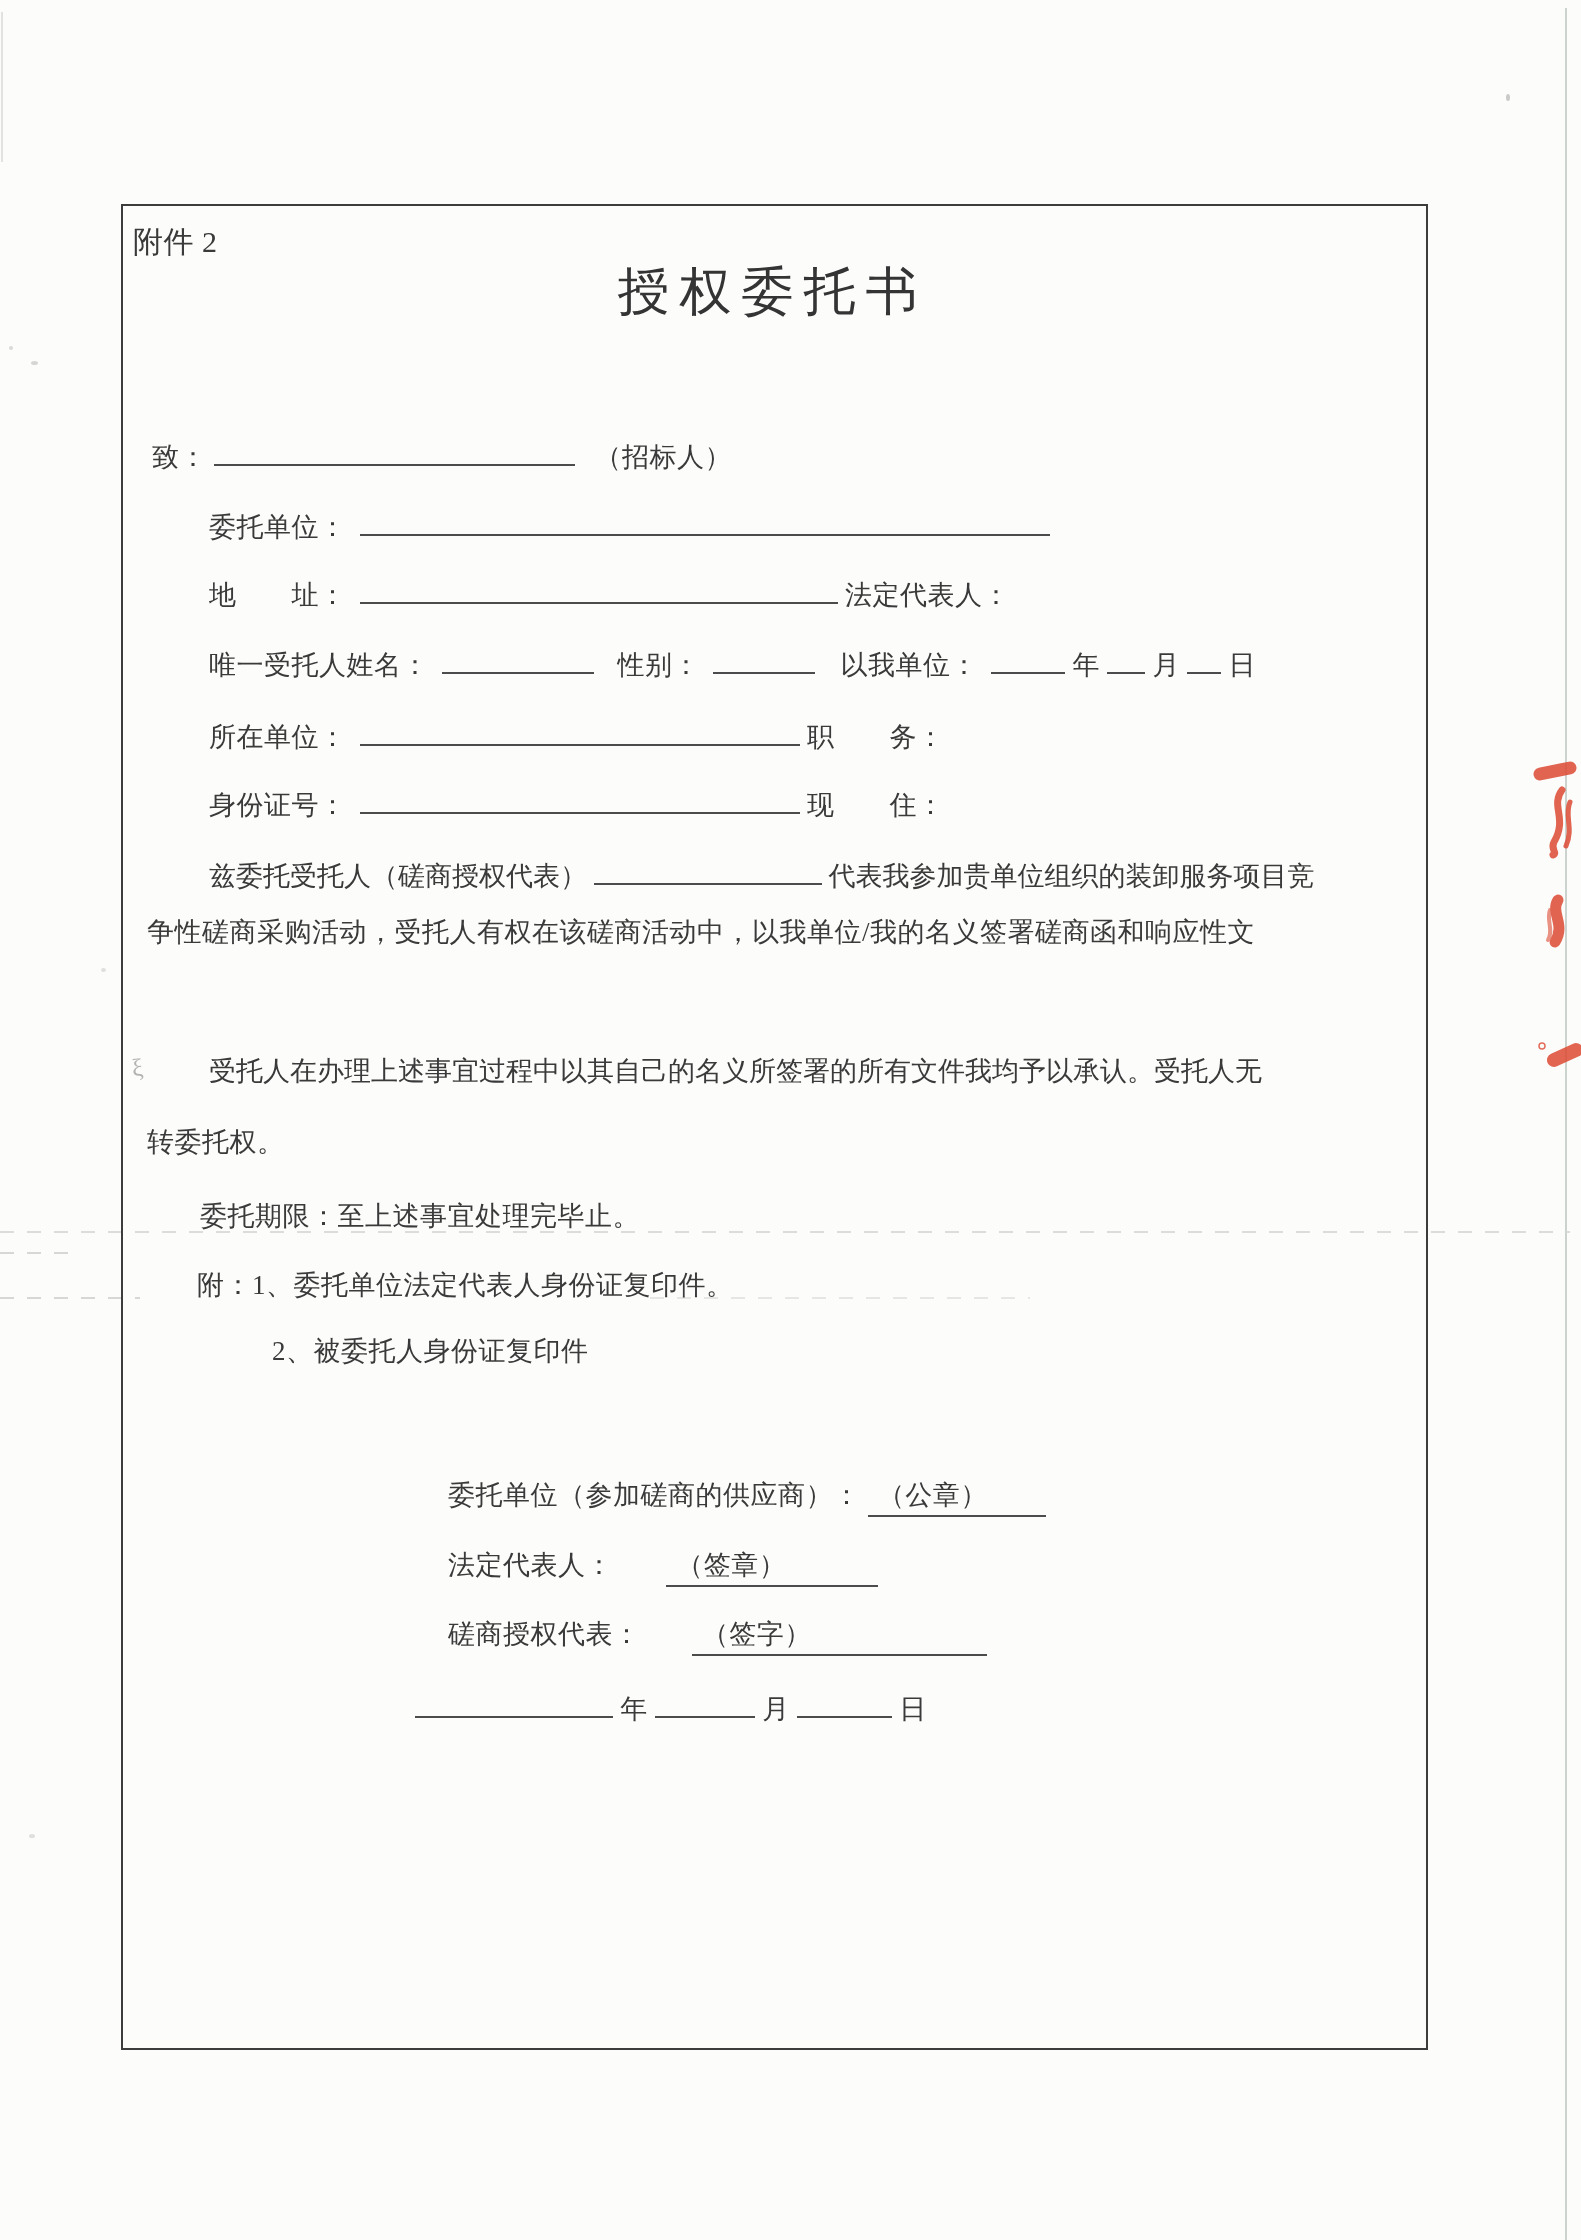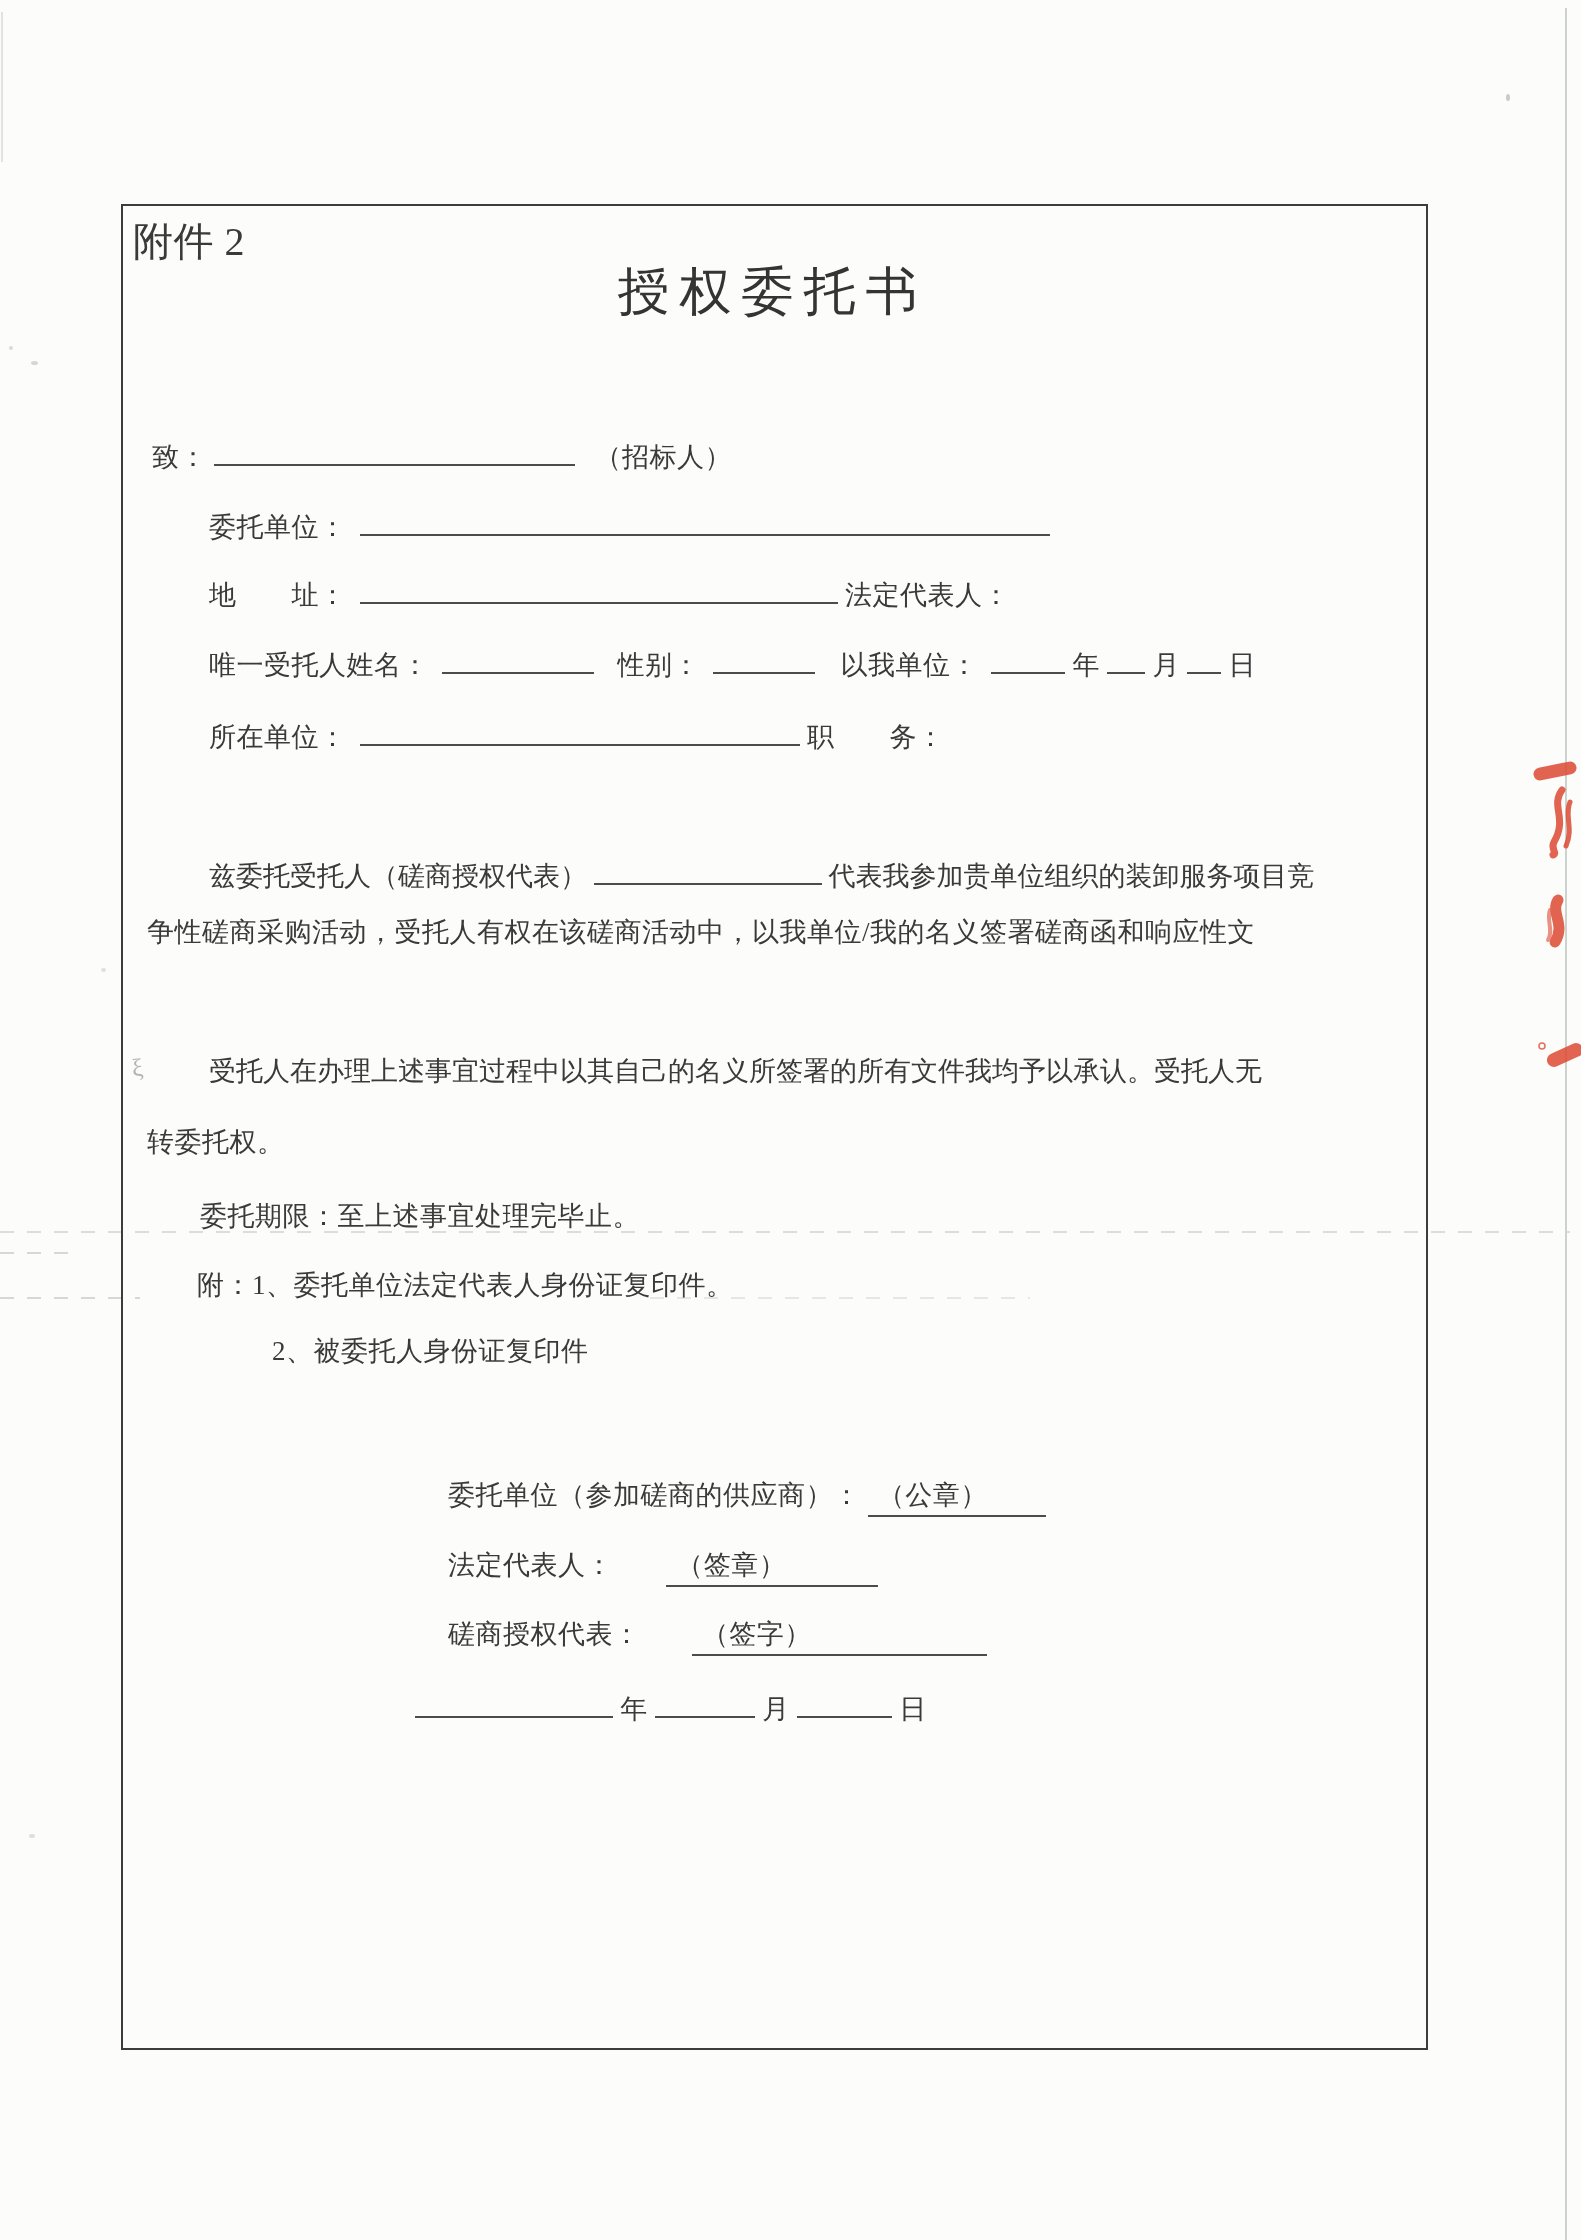--- a/index.html
+++ b/index.html
@@ -26,7 +26,7 @@
     color:#3a3a3a;
     letter-spacing:0.5px;
   }
-  .attach{font-size:40px;}
+  .attach{font-size:30px;}
   .title{
     position:absolute;
     left:121px;width:1303px;

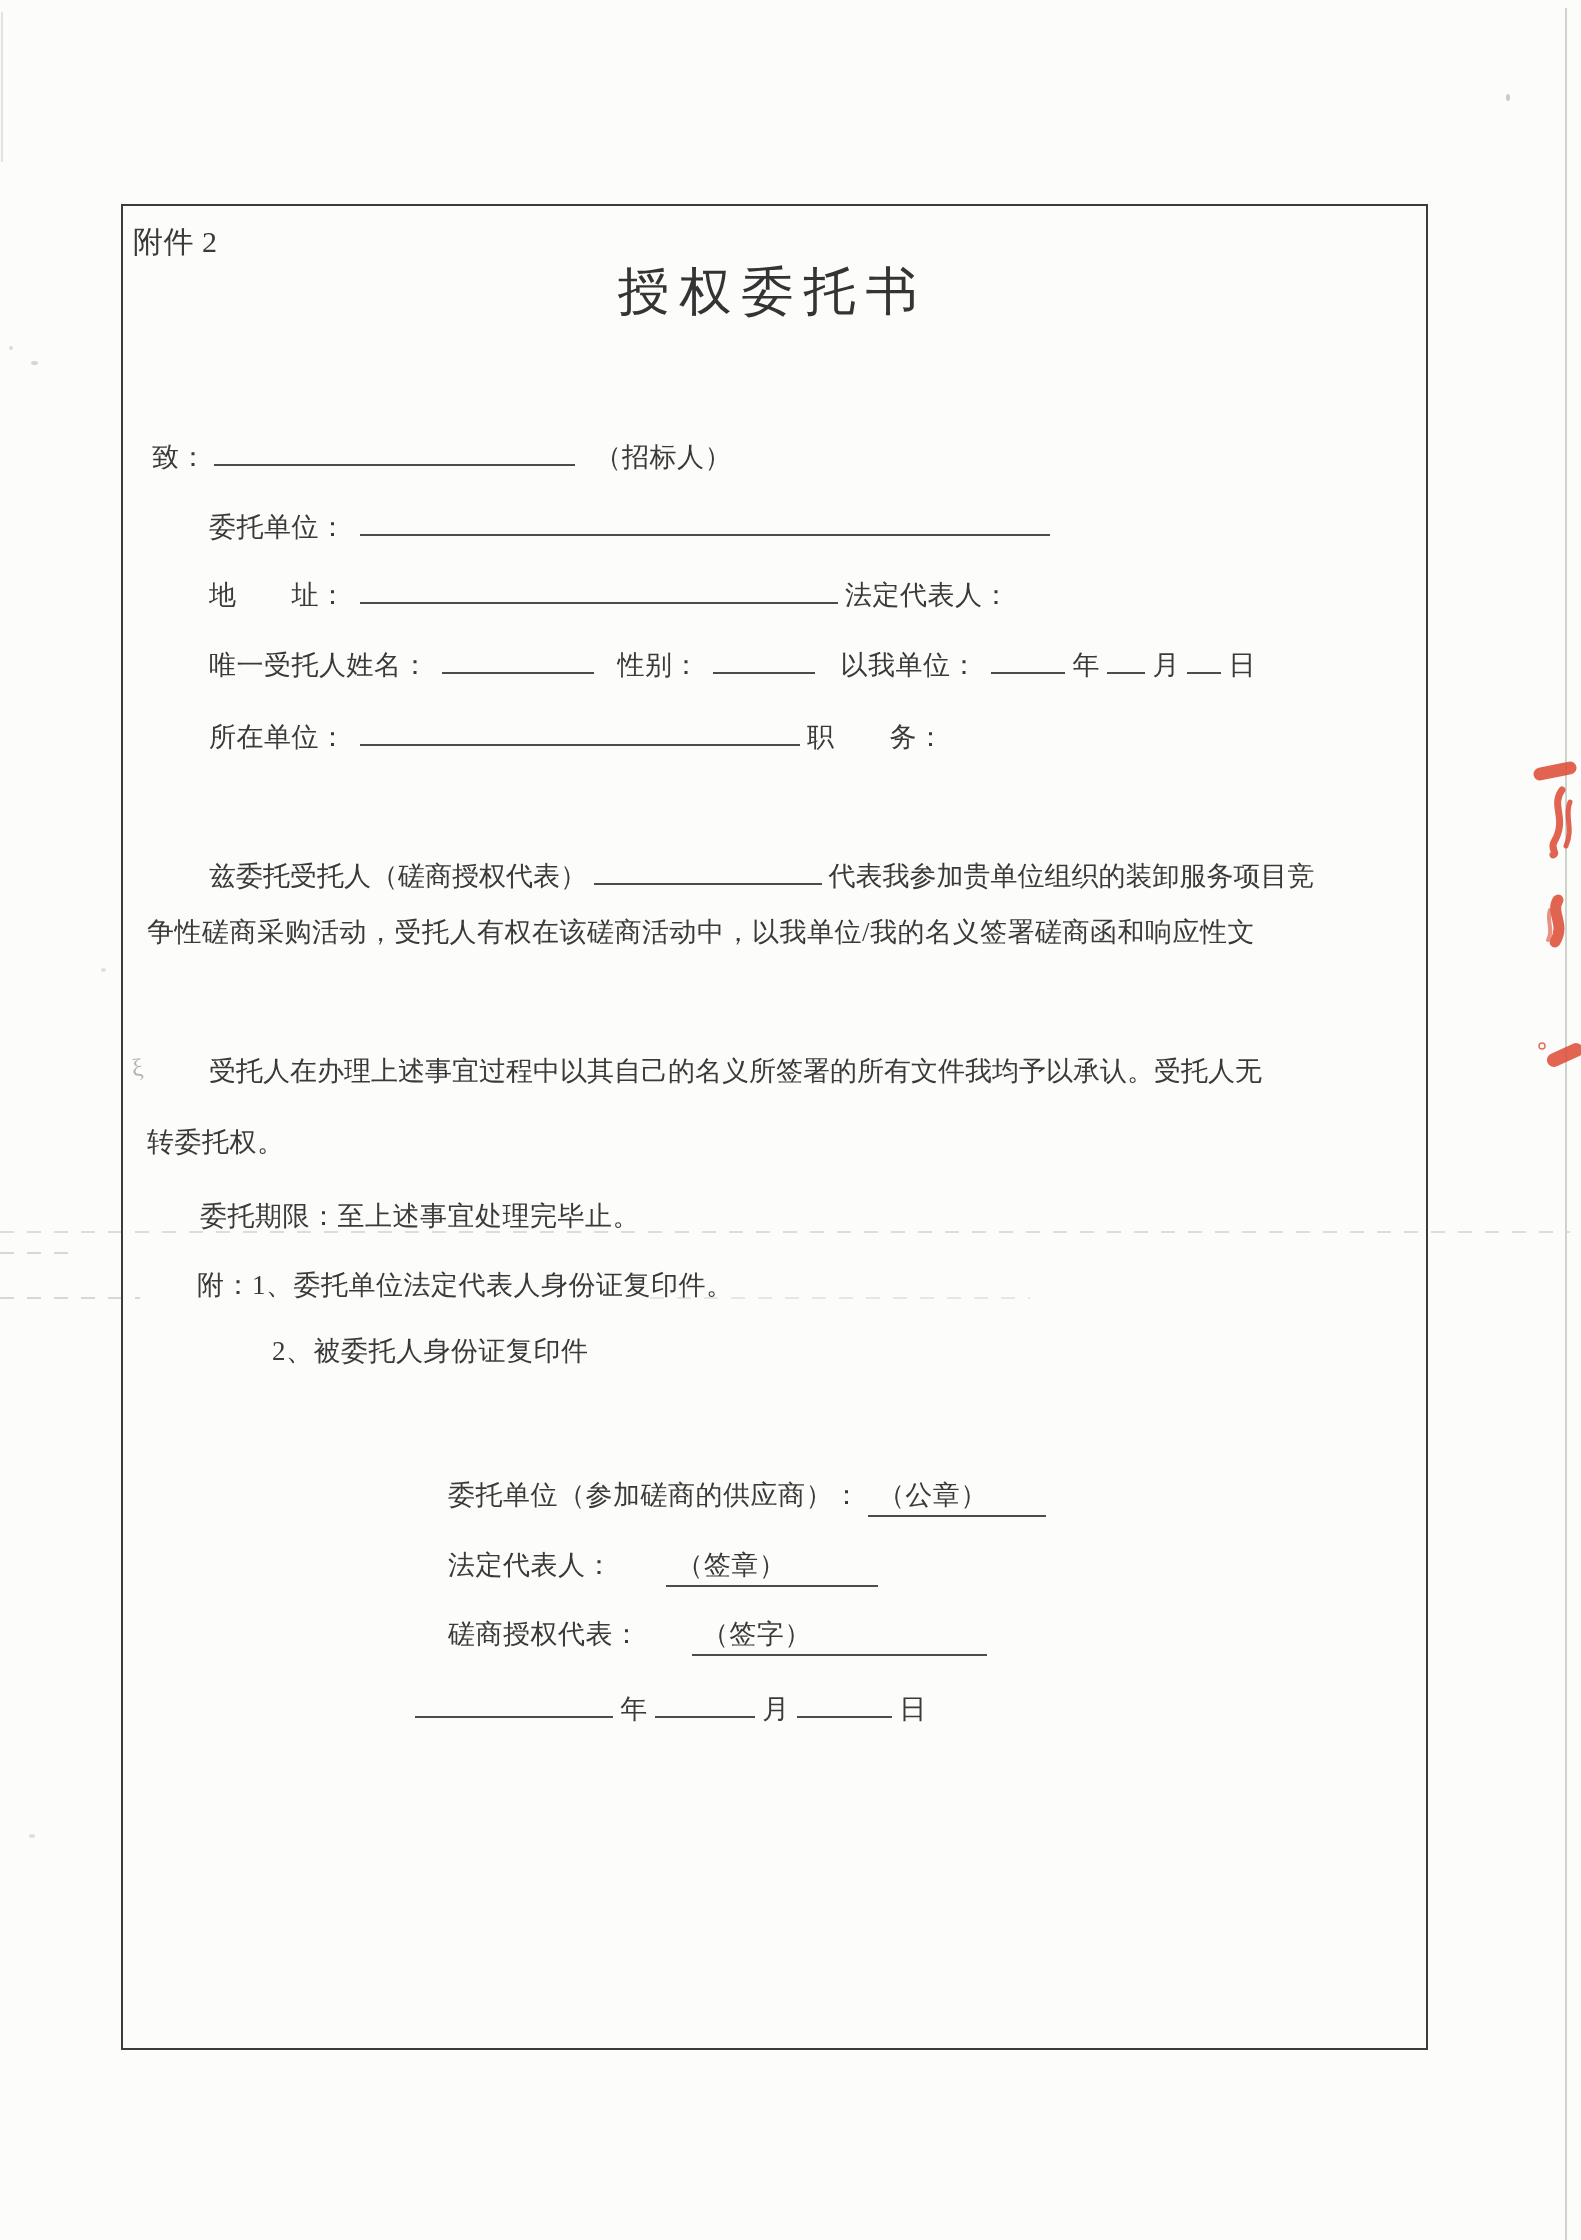--- a/index.html
+++ b/index.html
@@ -152,6 +152,11 @@
     <span>职　　务：</span>
   </div>
 
+  <div class="ln" style="left:209px;top:778px;">
+    <span>身份证号：</span>
+    <span class="bl" style="width:440px;margin-left:6px;"></span>
+    <span>现　　住：</span>
+  </div>
 
   <div class="ln" style="left:209px;top:849px;letter-spacing:0;">
     <span>兹委托受托人（磋商授权代表）</span>

